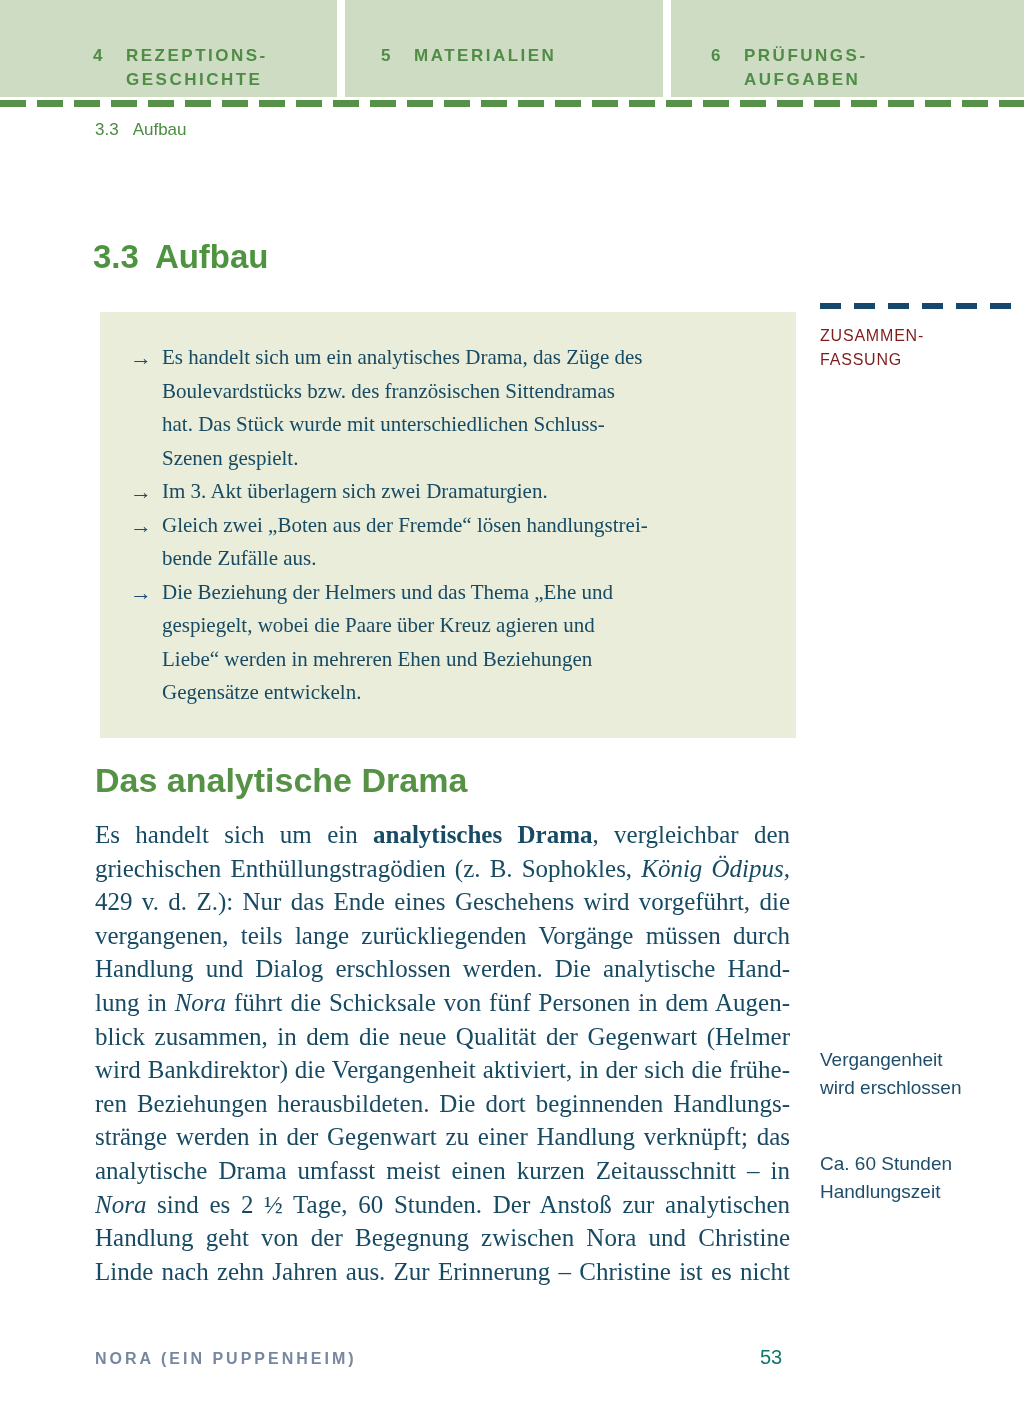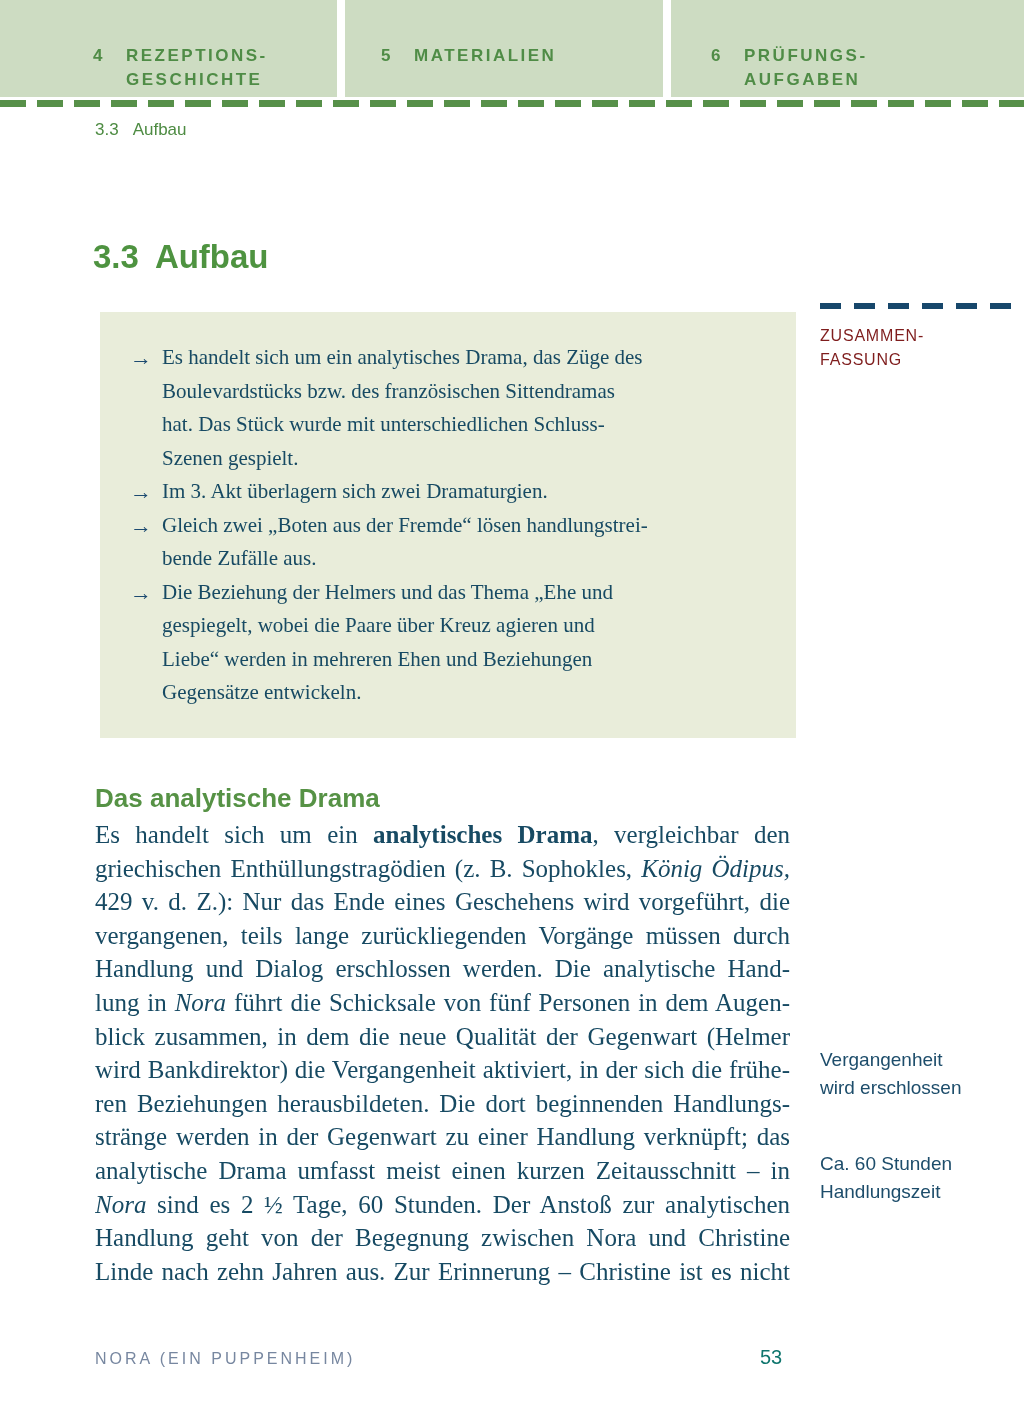--- a/index.html
+++ b/index.html
@@ -53,8 +53,8 @@
   .note-2 { top:1150px; }
 
   
-  .section-heading { position:absolute; left:95px; top:783px; color:#569245;
-                     font-size:26px; font-weight:bold; }
+  .section-heading { position:absolute; left:95px; top:761px; color:#569245;
+                     font-size:34px; font-weight:bold; }
   .body-paragraph { position:absolute; left:95px; top:818px; width:695px;
                     font-family:"Liberation Serif", serif; color:#174a63;
                     font-size:25px; }

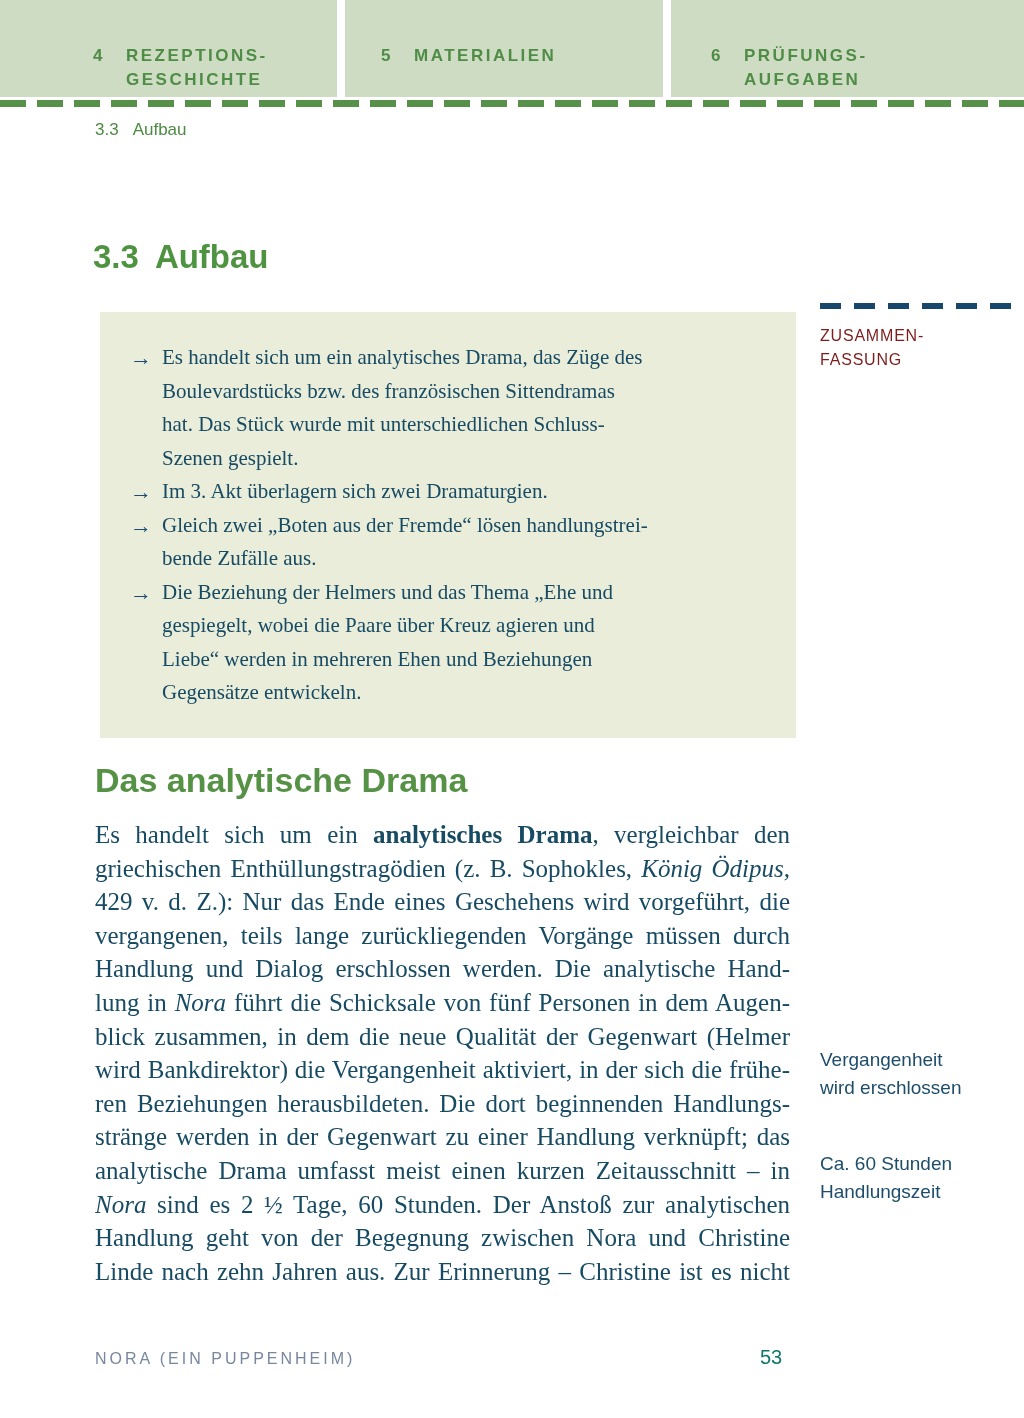--- a/index.html
+++ b/index.html
@@ -63,7 +63,7 @@
 
   
   .footer-title { position:absolute; left:95px; top:1350px; color:#7787a0;
-                  font-size:16px; letter-spacing:3px; font-weight:normal; }
+                  font-size:16px; letter-spacing:3px; font-weight:bold; }
   .footer-page { position:absolute; left:760px; top:1346px; color:#0f766e;
                  font-size:20px; }
 </style>

